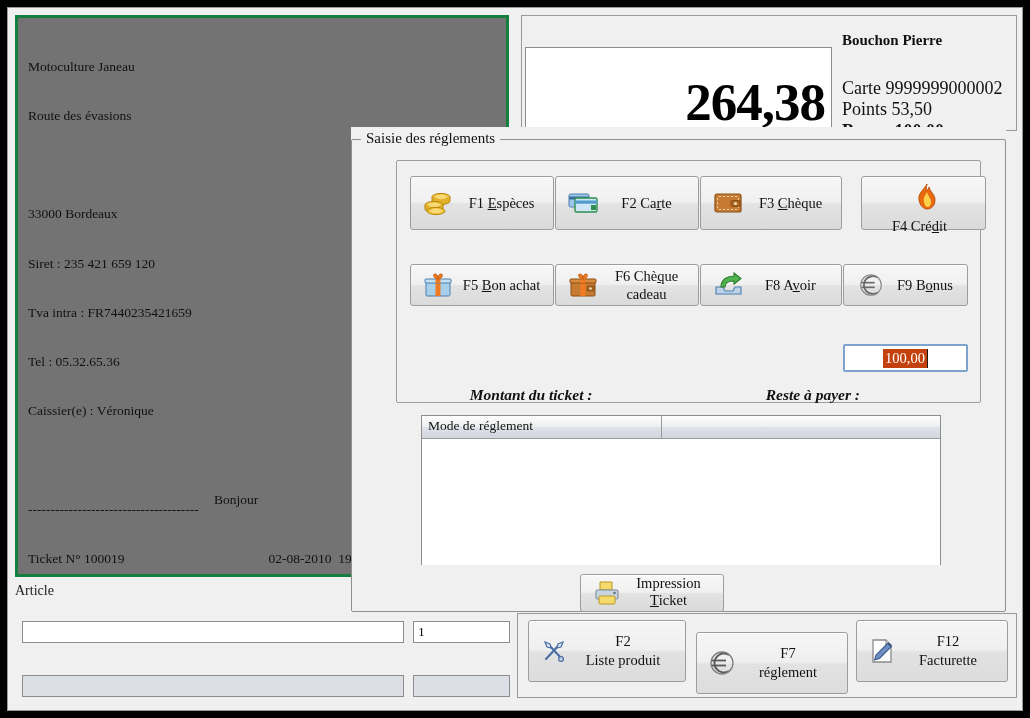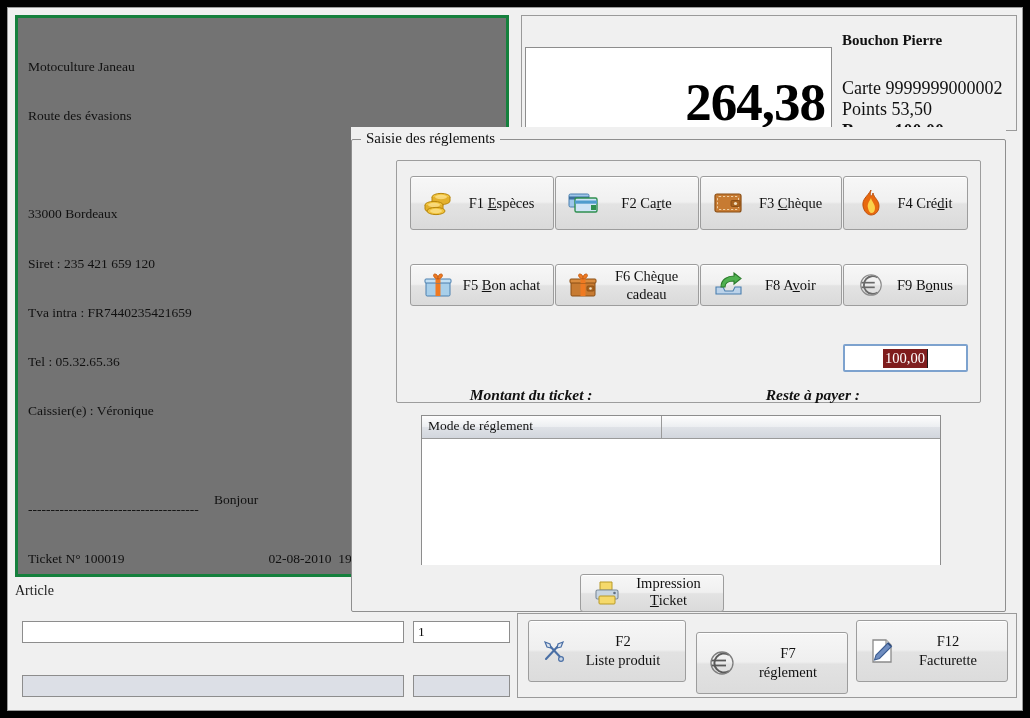--- a/index.html
+++ b/index.html
@@ -247,7 +247,7 @@
   #pb-f1 { left: 13px;  width: 144px; }
   #pb-f2 { left: 158px; width: 144px; }
   #pb-f3 { left: 303px; width: 142px; }
-  #pb-f4 { left: 446px; width: 125px; }
+  #pb-f4 { left: 464px; width: 125px; flex-direction: column; }
   #pb-f5 { left: 13px;  width: 144px; }
   #pb-f6 { left: 158px; width: 144px; }
   #pb-f8 { left: 303px; width: 142px; }

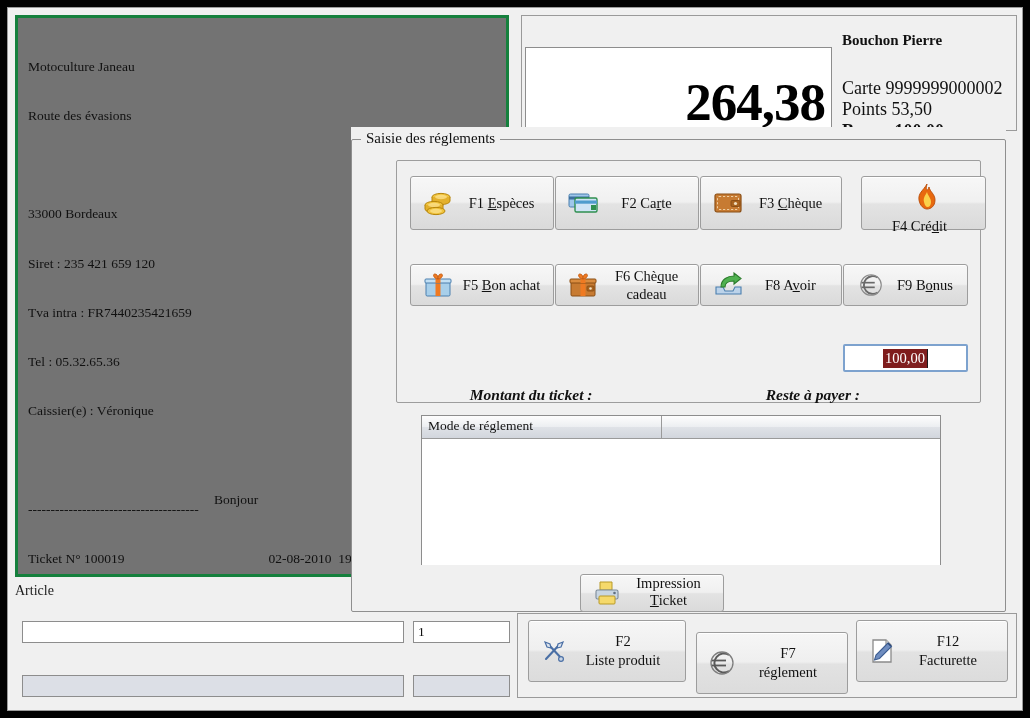--- a/index.html
+++ b/index.html
@@ -268,7 +268,7 @@
     justify-content: center;
   }
   #bonus-input .sel {
-    background: #7f1d1d;
+    background: #c2410c;
     color: #ffffff;
     font-size: 14.5px;
     padding: 1px 2px;

